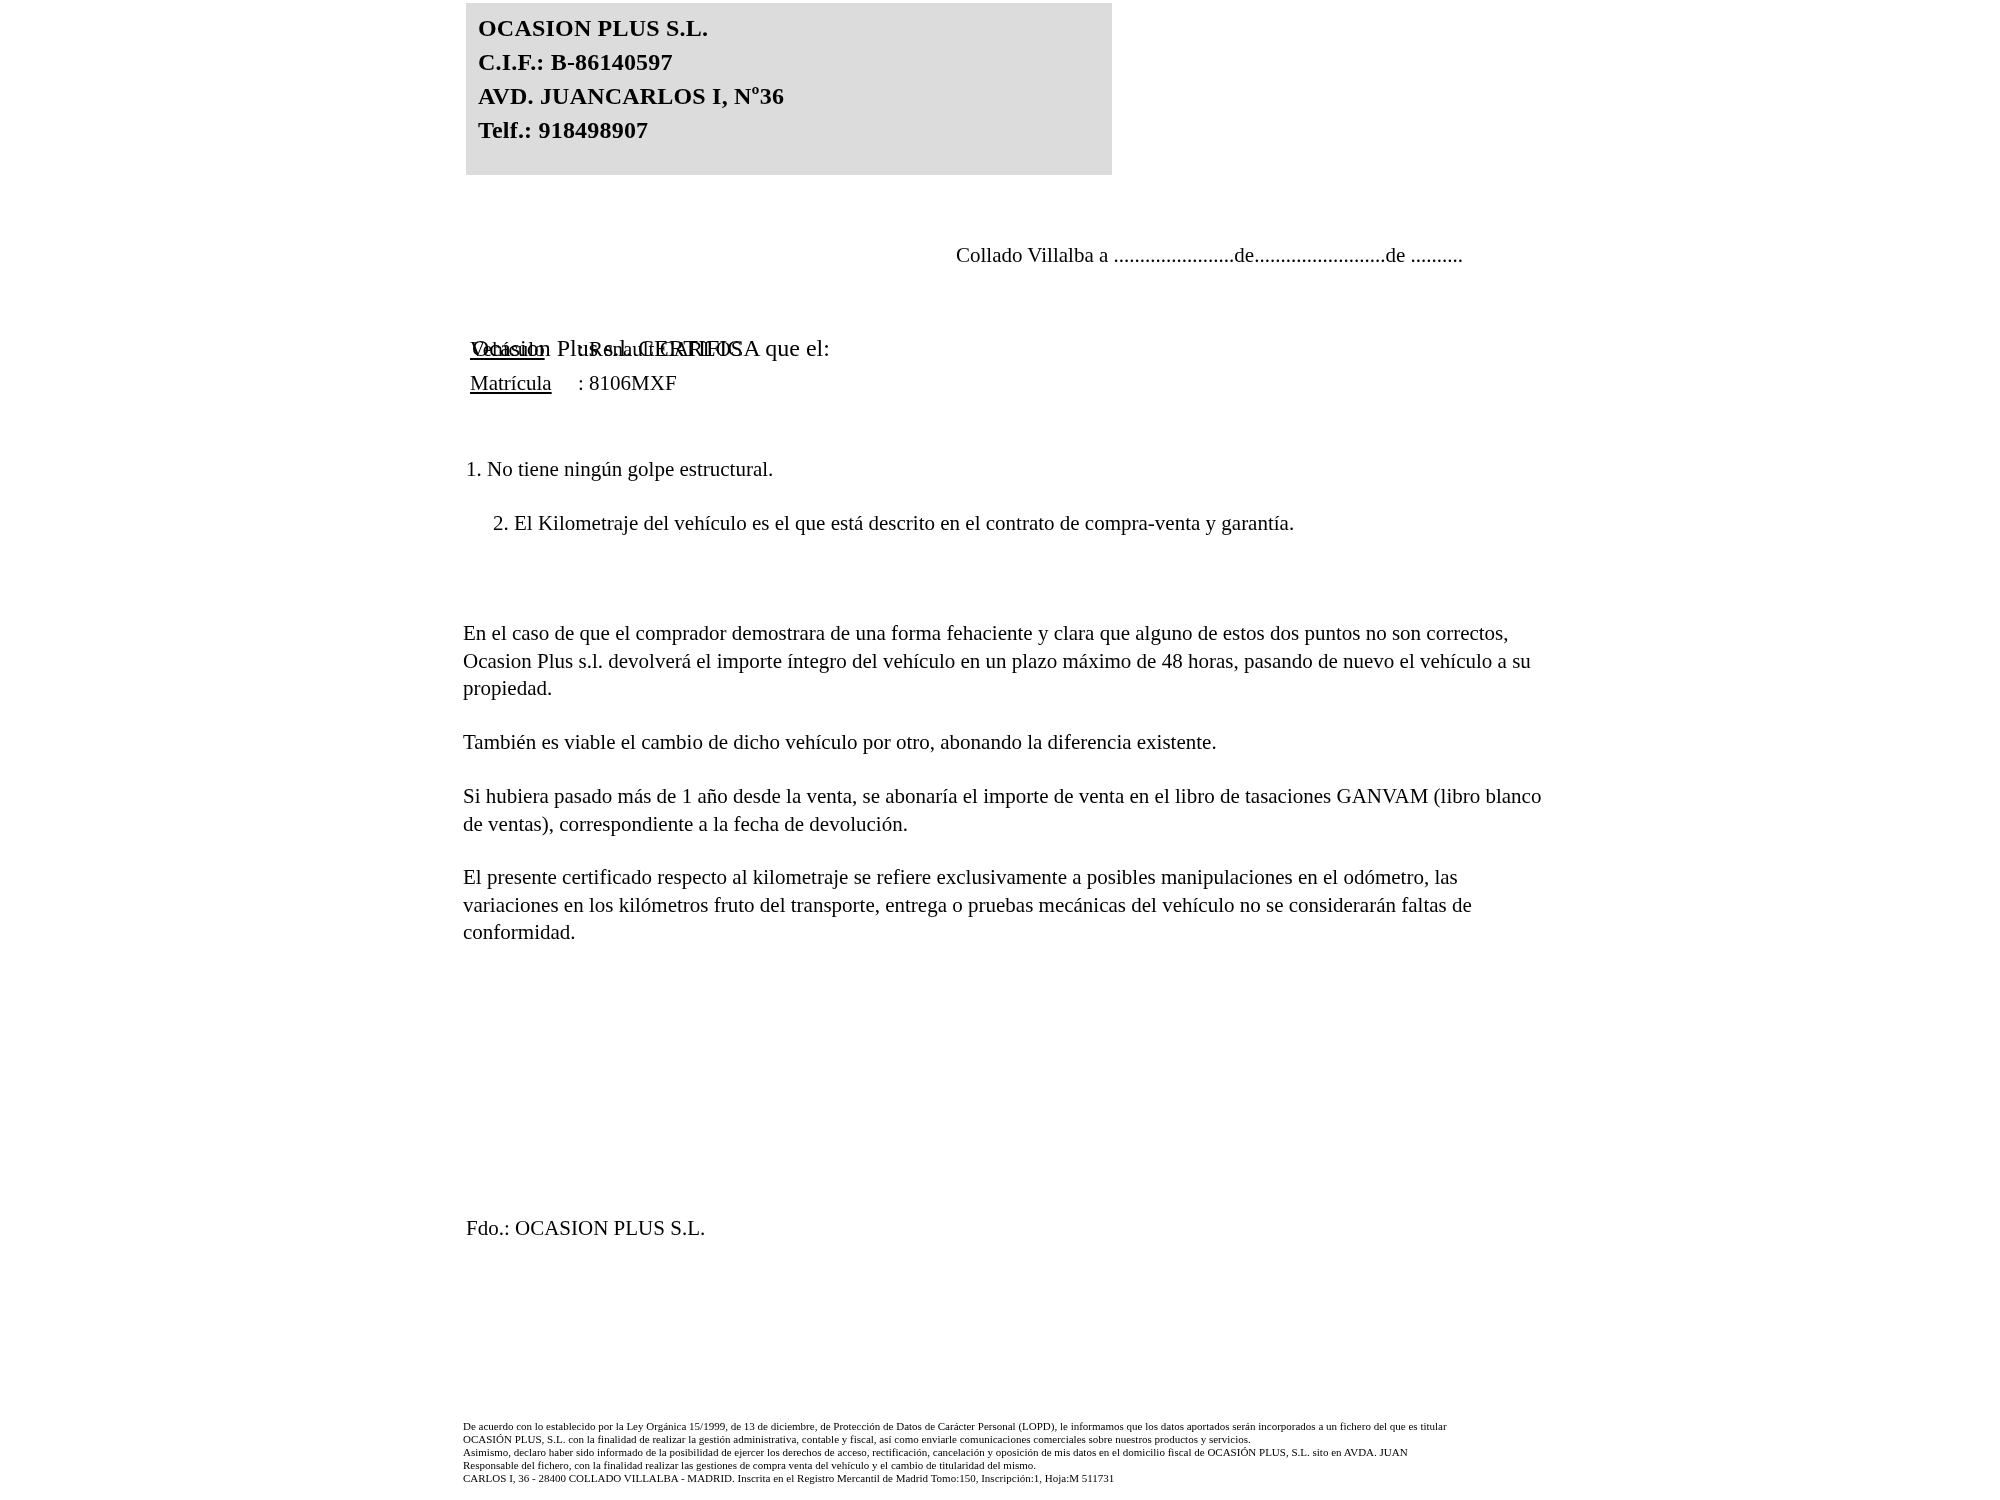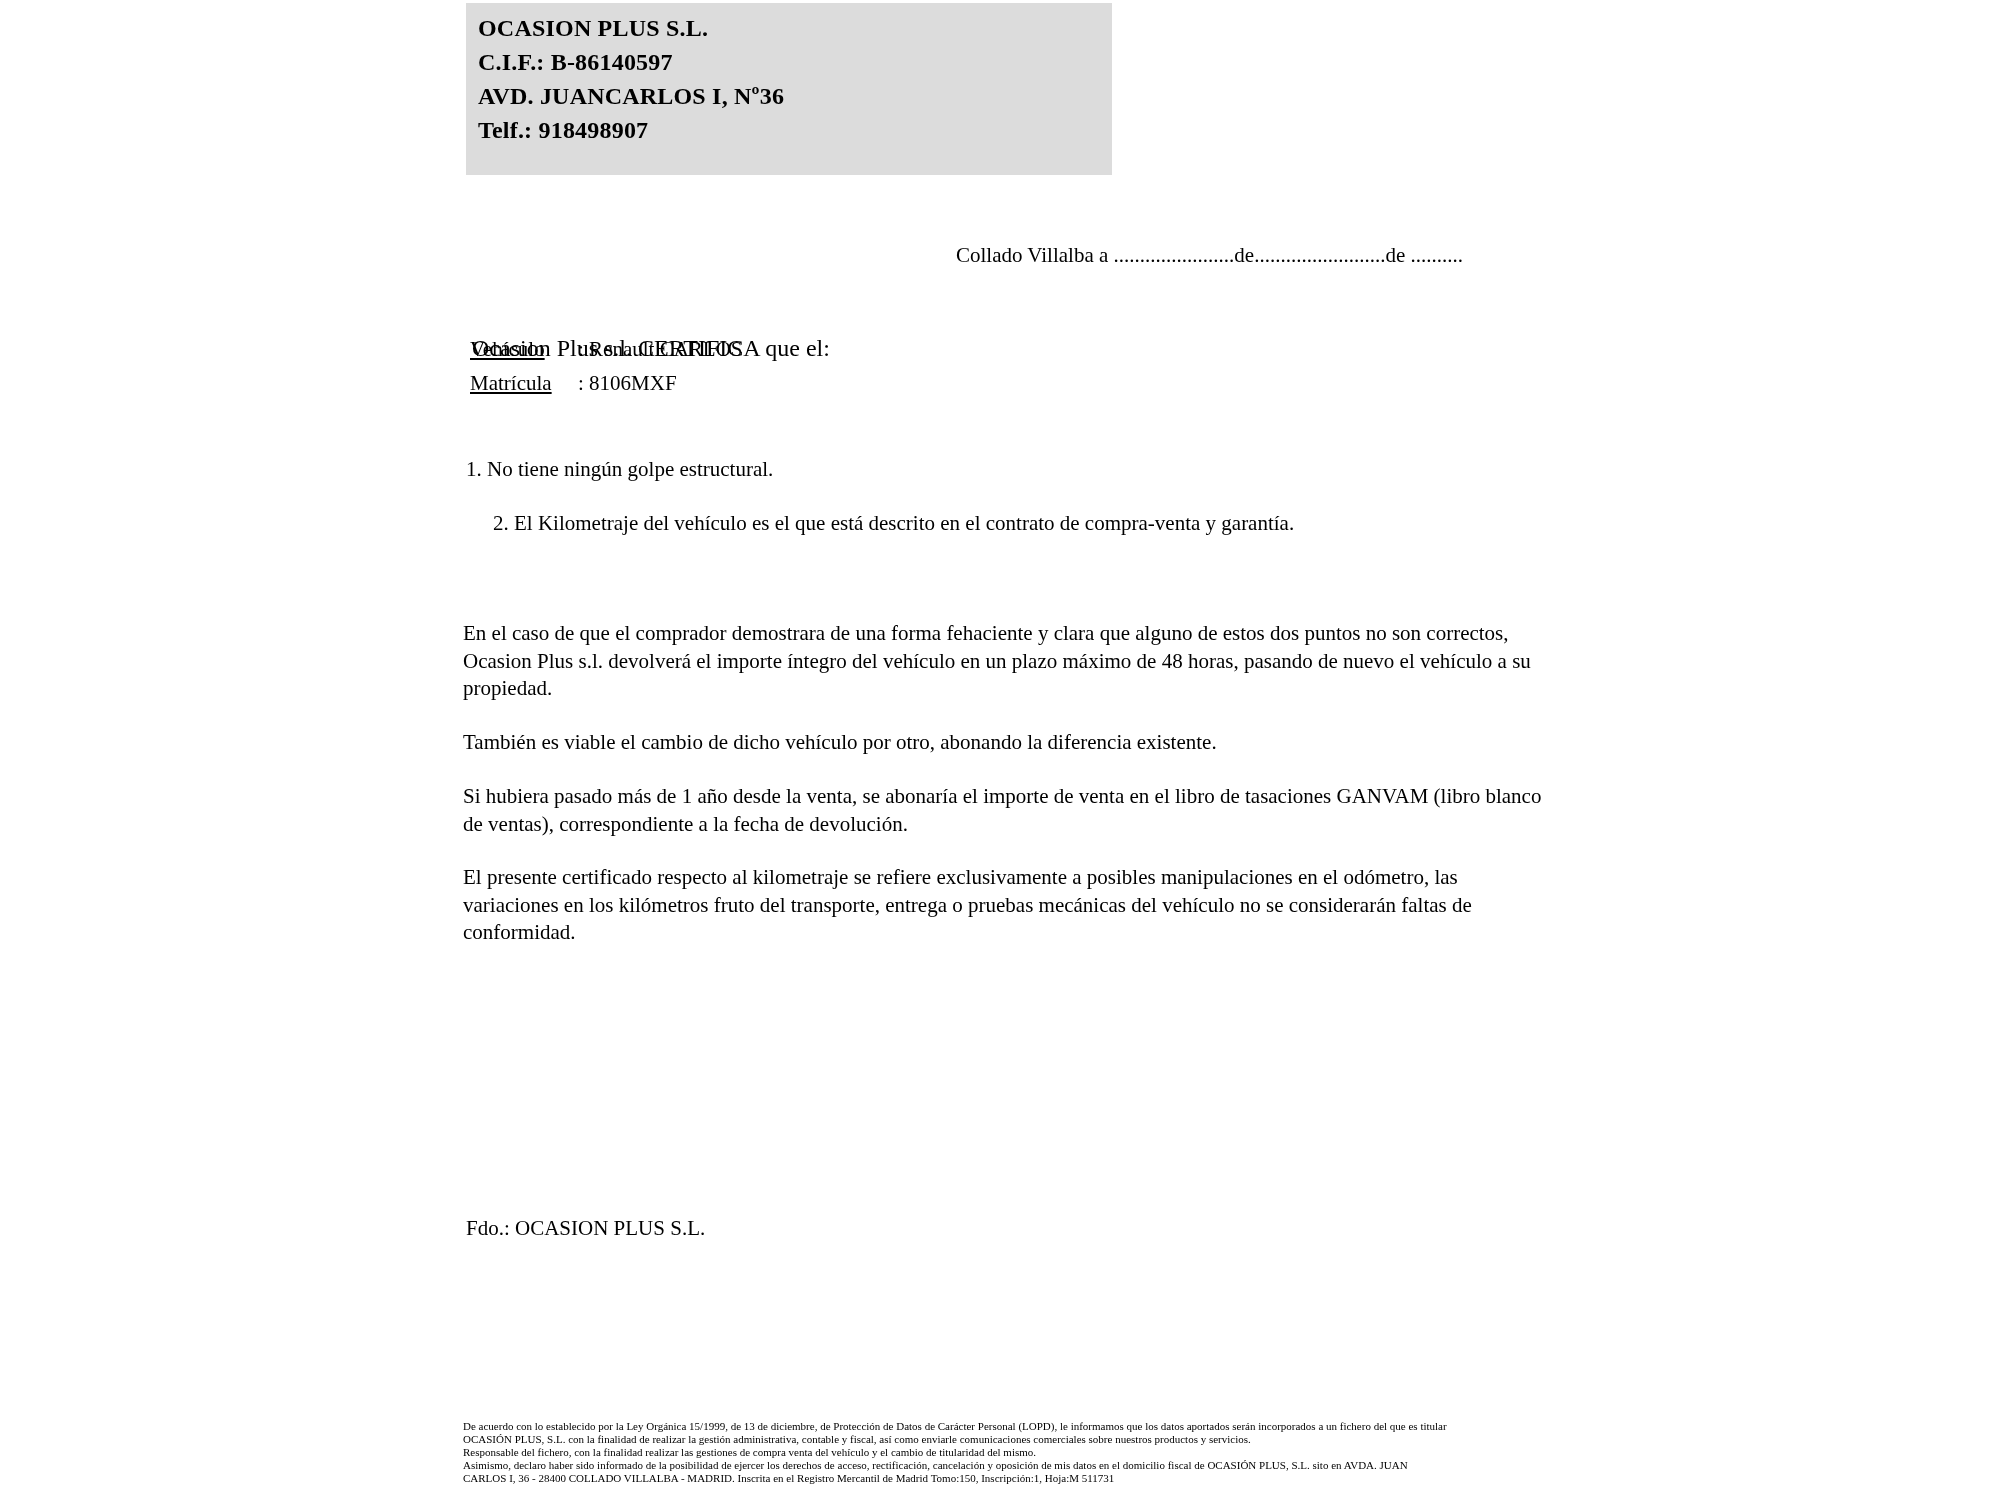--- a/index.html
+++ b/index.html
@@ -133,8 +133,8 @@
   <div class="legal">
     <div>De acuerdo con lo establecido por la Ley Orgánica 15/1999, de 13 de diciembre, de Protección de Datos de Carácter Personal (LOPD), le informamos que los datos aportados serán incorporados a un fichero del que es titular</div>
     <div>OCASIÓN PLUS, S.L. con la finalidad de realizar la gestión administrativa, contable y fiscal, así como enviarle comunicaciones comerciales sobre nuestros productos y servicios.</div>
+    <div>Asimismo, declaro haber sido informado de la posibilidad de ejercer los derechos de acceso, rectificación, cancelación y oposición de mis datos en el domicilio fiscal de OCASIÓN PLUS, S.L. sito en AVDA. JUAN</div>
     <div>Responsable del fichero, con la finalidad realizar las gestiones de compra venta del vehículo y el cambio de titularidad del mismo.</div>
-    <div>Asimismo, declaro haber sido informado de la posibilidad de ejercer los derechos de acceso, rectificación, cancelación y oposición de mis datos en el domicilio fiscal de OCASIÓN PLUS, S.L. sito en AVDA. JUAN</div>
     <div>CARLOS I, 36 - 28400 COLLADO VILLALBA - MADRID. Inscrita en el Registro Mercantil de Madrid Tomo:150, Inscripción:1, Hoja:M 511731</div>
   </div>
 

